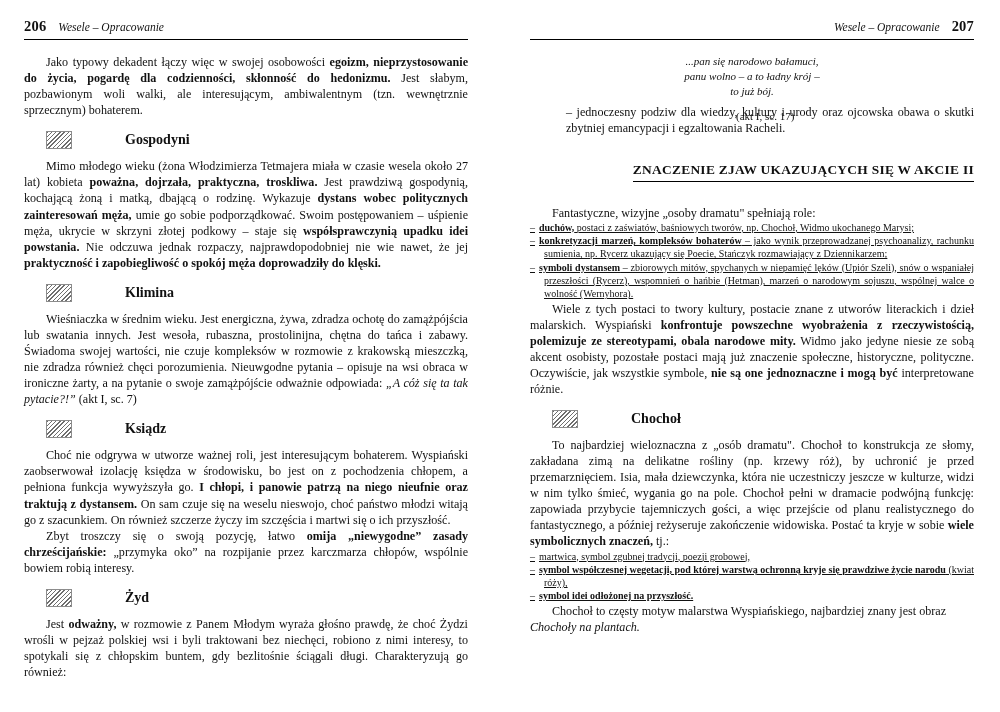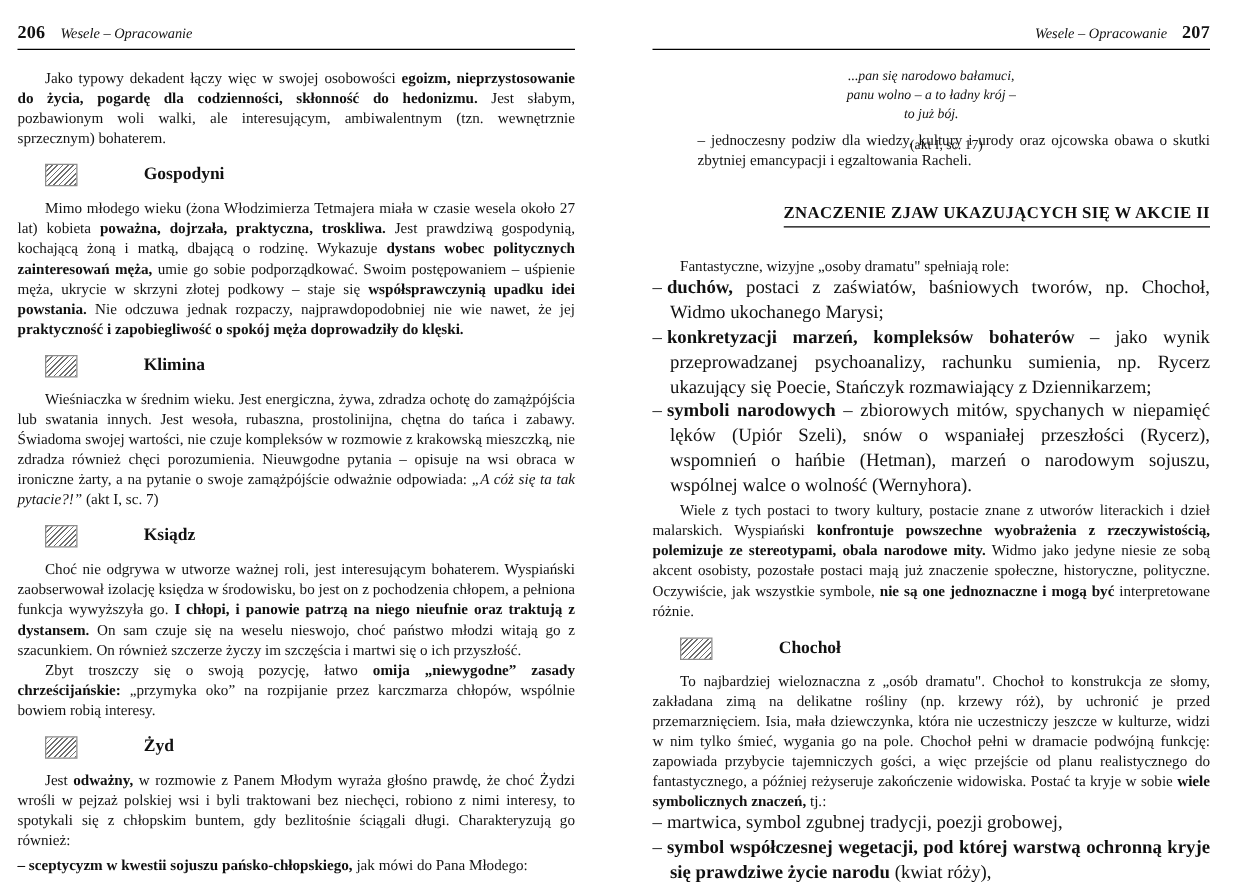--- a/index.html
+++ b/index.html
@@ -20,7 +20,7 @@
     height: 506px;
     box-sizing: border-box;
     display: flex;
-    padding: 18px 26px 14px 14px;
+    padding: 18px 26px 14px 24px;
   }
   .column {
     width: 460px;

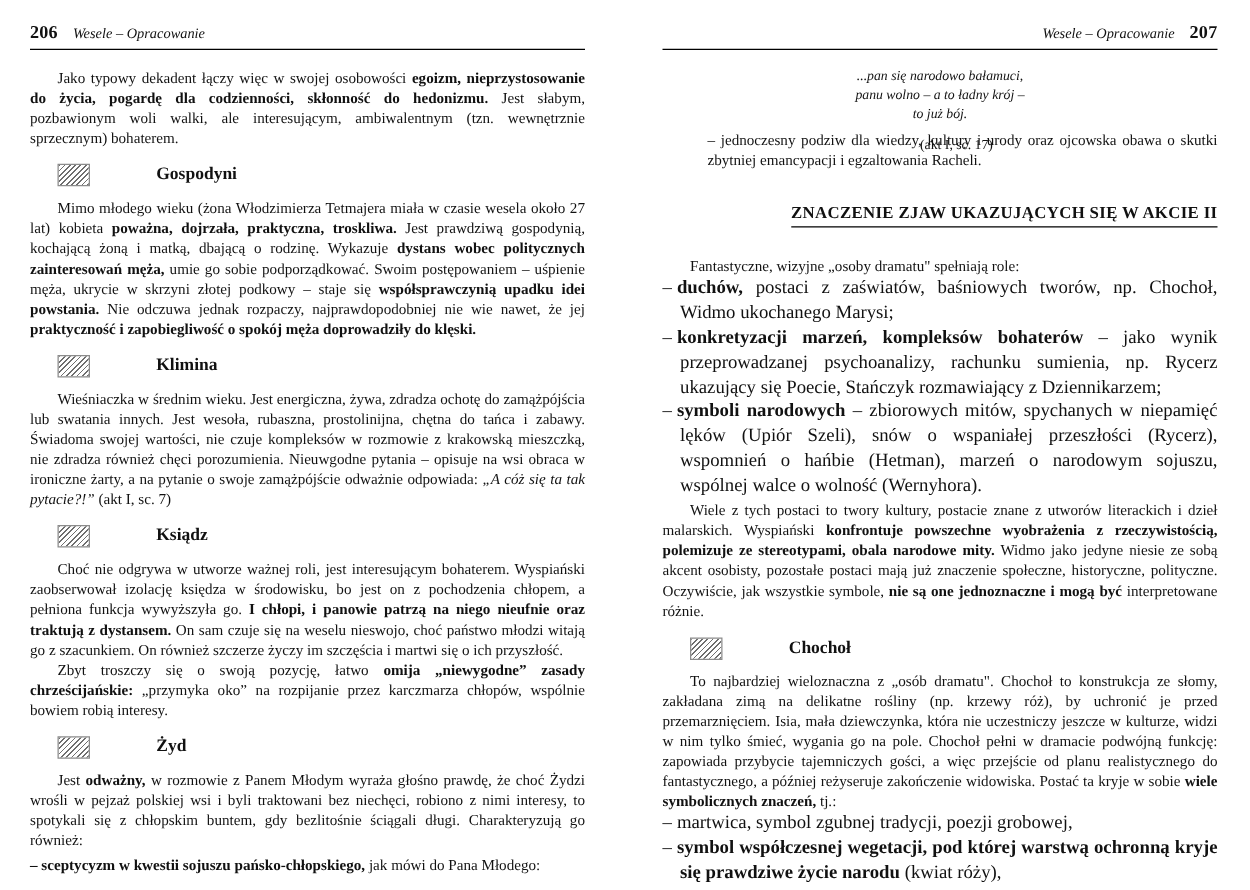--- a/index.html
+++ b/index.html
@@ -127,12 +127,13 @@
     padding: 0;
   }
   ul.dashlist li {
-    font-size: 15px;
+    font-size: 10px;
     line-height: 1.33;
     text-align: justify;
     text-indent: -14px;
     padding-left: 14px;
     margin: 0;
+    text-decoration: underline;
   }
   .dash { margin-right: 4px; }
 

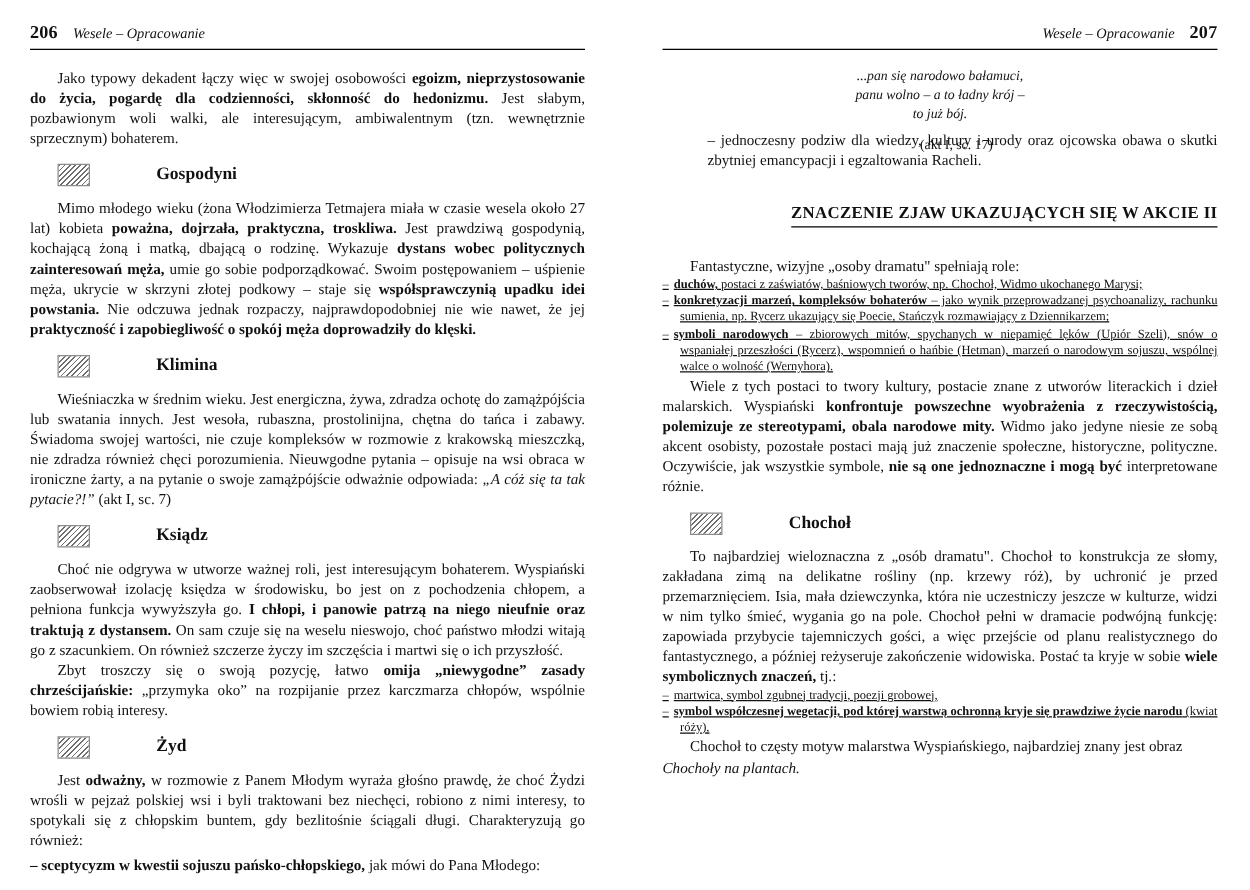--- a/index.html
+++ b/index.html
@@ -209,7 +209,7 @@
     <ul class="dashlist">
       <li><span class="dash">–</span><b>duchów,</b><span> postaci z zaświatów, baśniowych tworów, np. Chochoł, Widmo ukochanego Marysi;</span></li>
       <li><span class="dash">–</span><b>konkretyzacji marzeń, kompleksów bohaterów</b><span> – jako wynik przeprowadzanej psychoanalizy, rachunku sumienia, np. Rycerz ukazujący się Poecie, Stańczyk rozmawiający z Dziennikarzem;</span></li>
-      <li><span class="dash">–</span><b>symboli narodowych</b><span> – zbiorowych mitów, spychanych w niepamięć lęków (Upiór Szeli), snów o wspaniałej przeszłości (Rycerz), wspomnień o hańbie (Hetman), marzeń o narodowym sojuszu, wspólnej walce o wolność (Wernyhora).</span></li>
+      <li><span class="dash">–</span><b>symboli dystansem</b><span> – zbiorowych mitów, spychanych w niepamięć lęków (Upiór Szeli), snów o wspaniałej przeszłości (Rycerz), wspomnień o hańbie (Hetman), marzeń o narodowym sojuszu, wspólnej walce o wolność (Wernyhora).</span></li>
     </ul>
 
     <p><span>Wiele z tych postaci to twory kultury, postacie znane z utworów literackich i dzieł malarskich. Wyspiański </span><b>konfrontuje powszechne wyobrażenia z rzeczywistością, polemizuje ze stereotypami, obala narodowe mity.</b><span> Widmo jako jedyne niesie ze sobą akcent osobisty, pozostałe postaci mają już znaczenie społeczne, historyczne, polityczne. Oczywiście, jak wszystkie symbole, </span><b>nie są one jednoznaczne i mogą być</b><span> interpretowane różnie.</span></p>

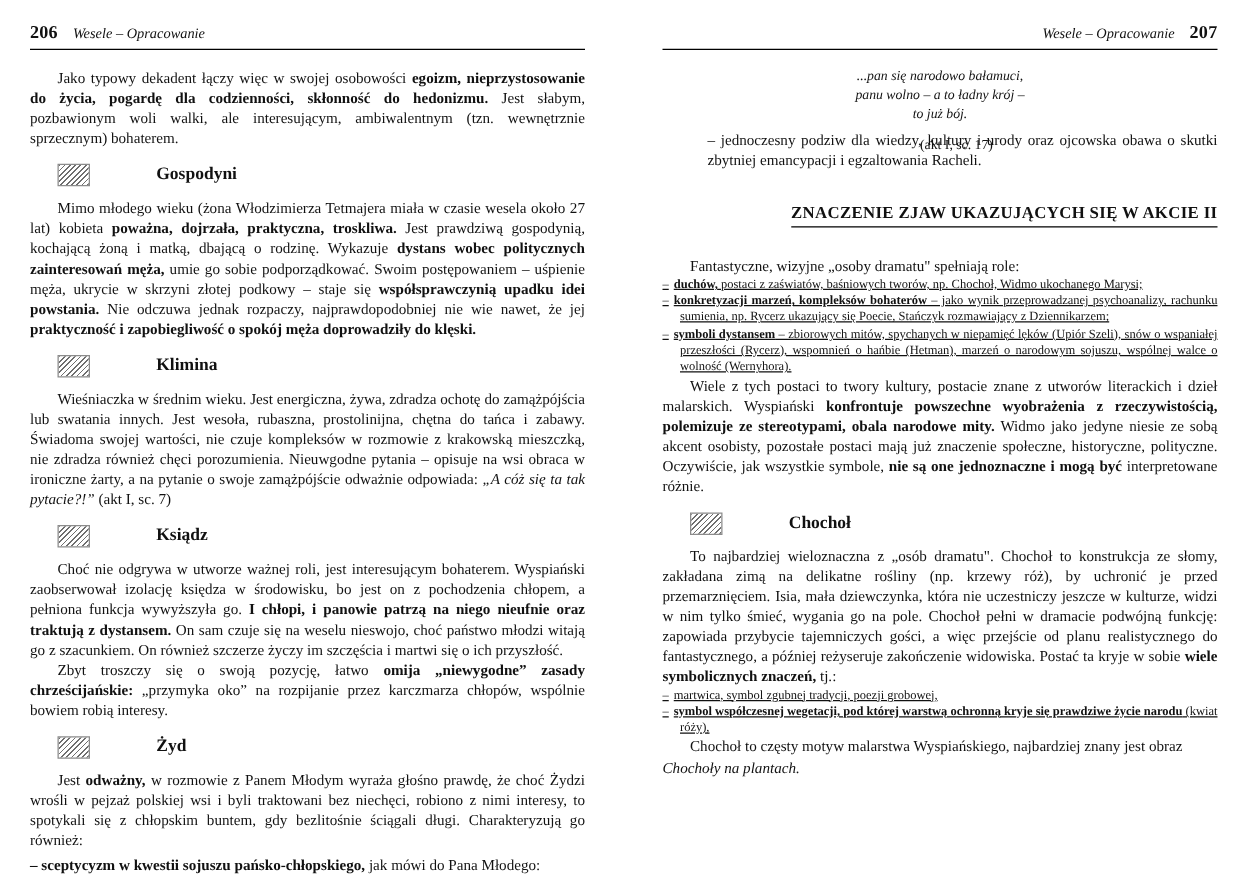--- a/index.html
+++ b/index.html
@@ -224,6 +224,7 @@
     <ul class="dashlist">
       <li><span class="dash">–</span><span>martwica, symbol zgubnej tradycji, poezji grobowej,</span></li>
       <li><span class="dash">–</span><b>symbol współczesnej wegetacji, pod której warstwą ochronną kryje się prawdziwe życie narodu</b><span> (kwiat róży),</span></li>
+      <li><span class="dash">–</span><b>symbol idei odłożonej na przyszłość.</b></li>
     </ul>
 
     <p><span>Chochoł to częsty motyw malarstwa Wyspiańskiego, najbardziej znany jest obraz </span></p>

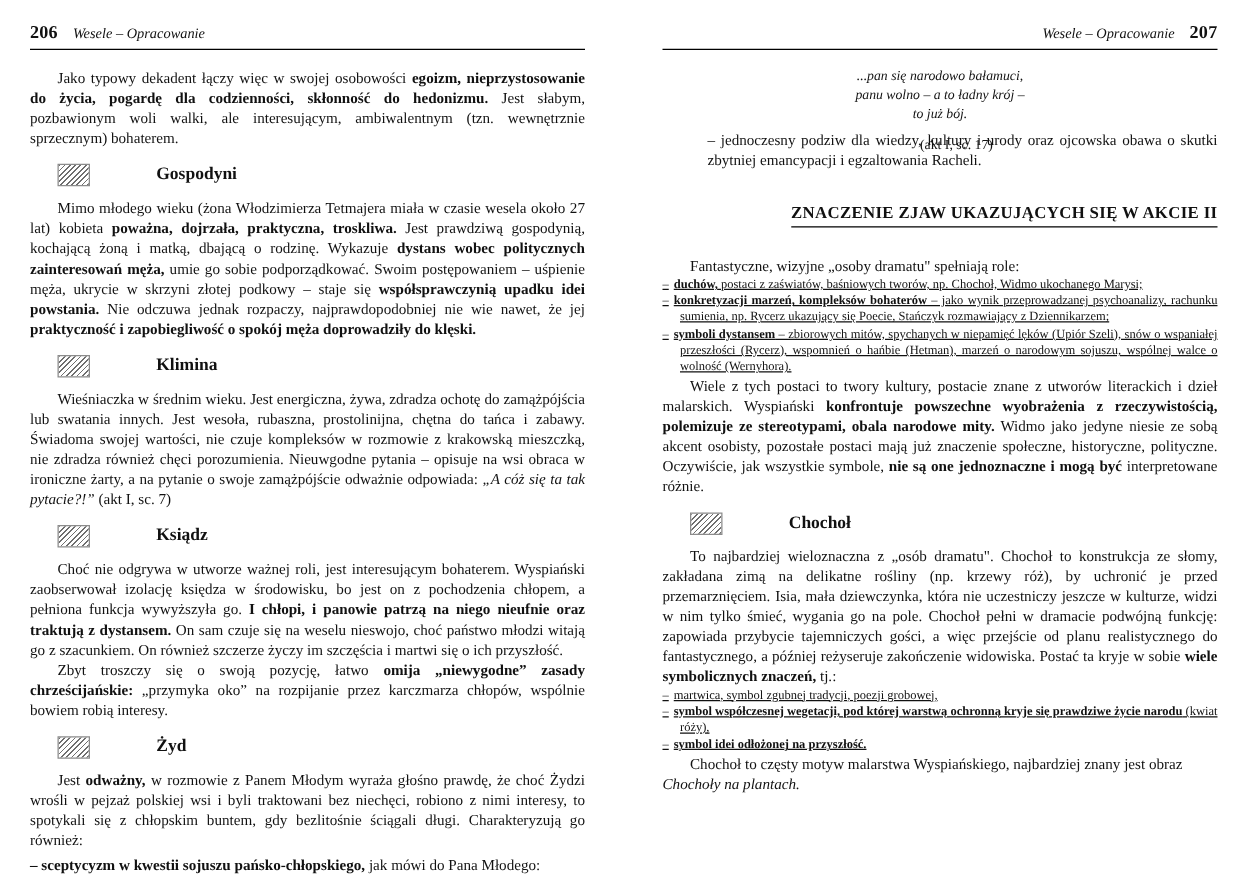--- a/index.html
+++ b/index.html
@@ -182,7 +182,6 @@
 
     <p><span>Jest </span><b>odważny,</b><span> w rozmowie z Panem Młodym wyraża głośno prawdę, że choć Żydzi wrośli w pejzaż polskiej wsi i byli traktowani bez niechęci, robiono z nimi interesy, to spotykali się z chłopskim buntem, gdy bezlitośnie ściągali długi. Charakteryzują go również:</span></p>
     <div class="spacer4"></div>
-    <p class="noindent"><b>– sceptycyzm w kwestii sojuszu pańsko-chłopskiego,</b><span> jak mówi do Pana Młodego:</span></p>
   </div>
 
   <div class="column right">

